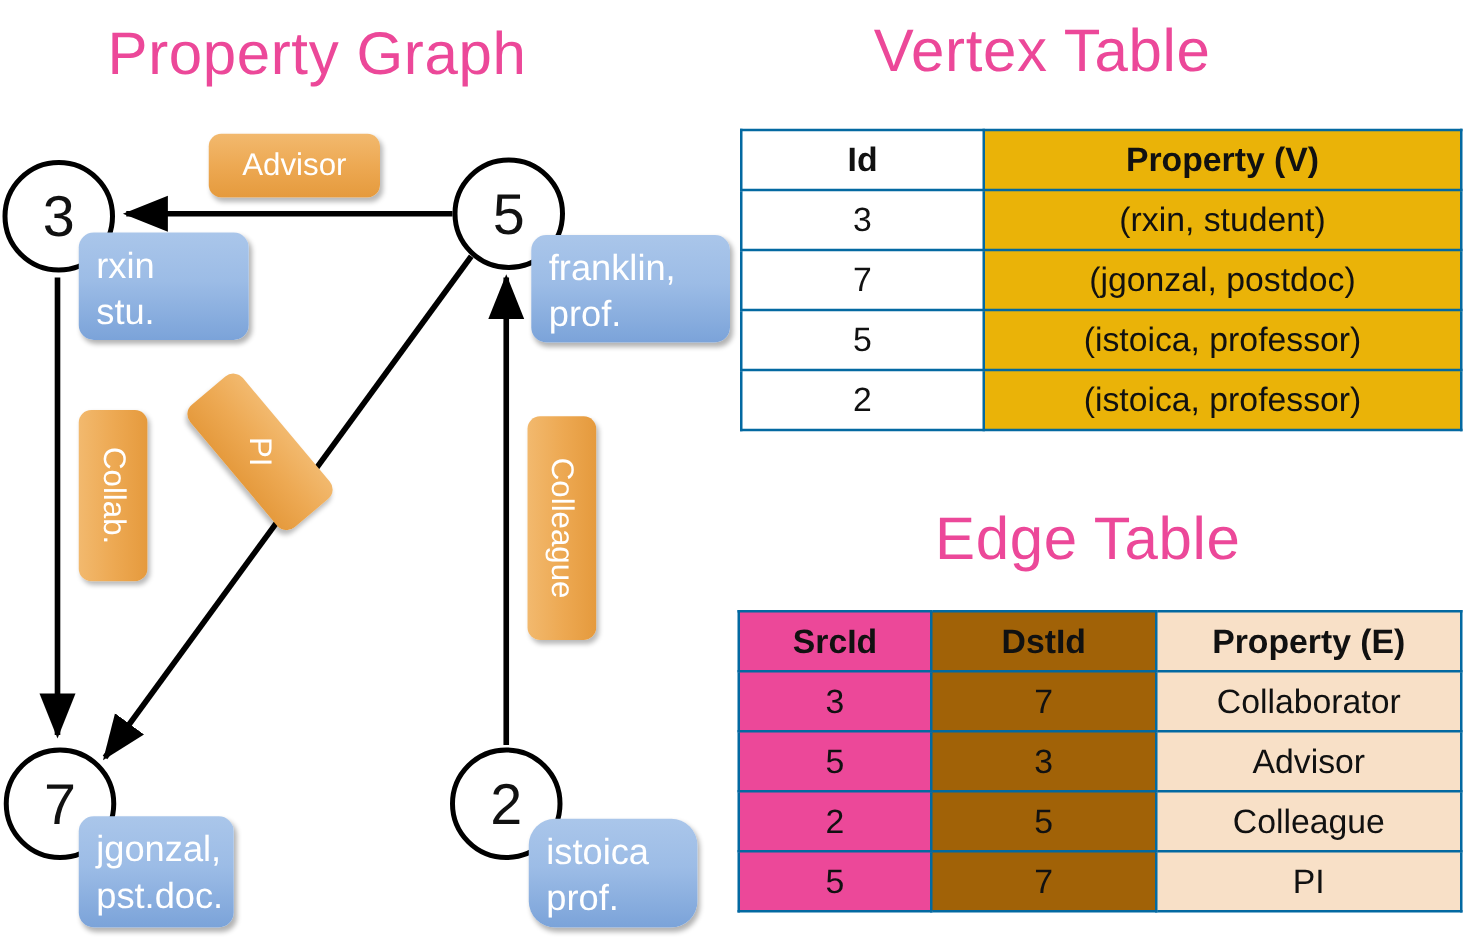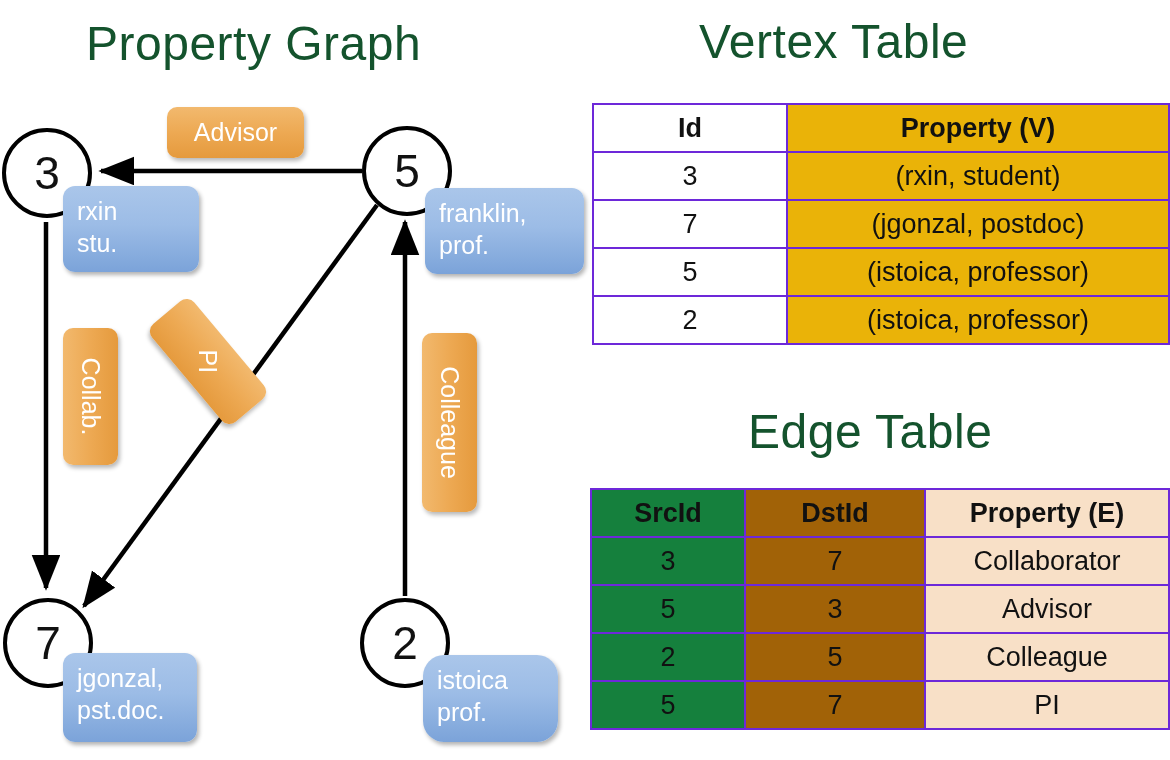--- a/index.html
+++ b/index.html
@@ -25,7 +25,7 @@
     font-family: "Liberation Sans", sans-serif;
     font-weight: 300;
     font-size: 48px;
-    color: #14532d;
+    color: #ec4899;
     letter-spacing: 0.5px;
     white-space: nowrap;
   }

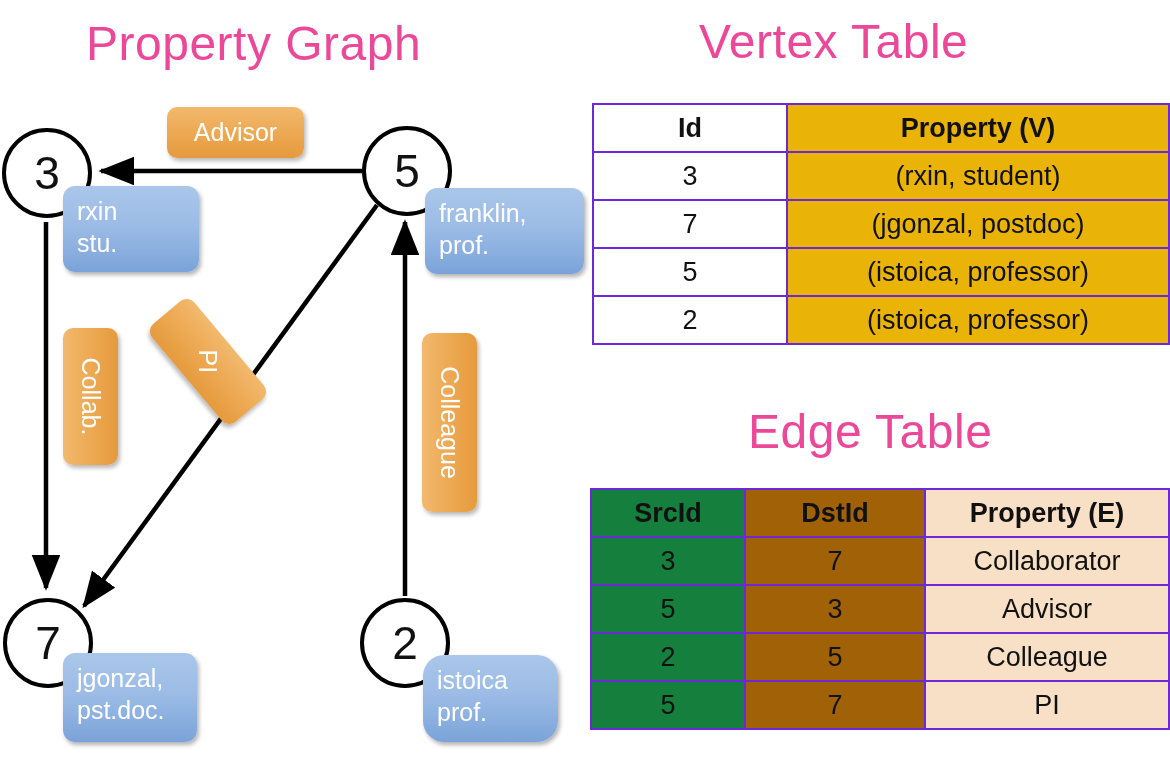--- a/index.html
+++ b/index.html
@@ -107,7 +107,7 @@
     font-family: "Liberation Sans", sans-serif;
   }
   table.tbl td, table.tbl th {
-    border: 2px solid #6d28d9;
+    border: 2px solid #0369a1;
     text-align: center;
     font-weight: 300;
     font-size: 27px;

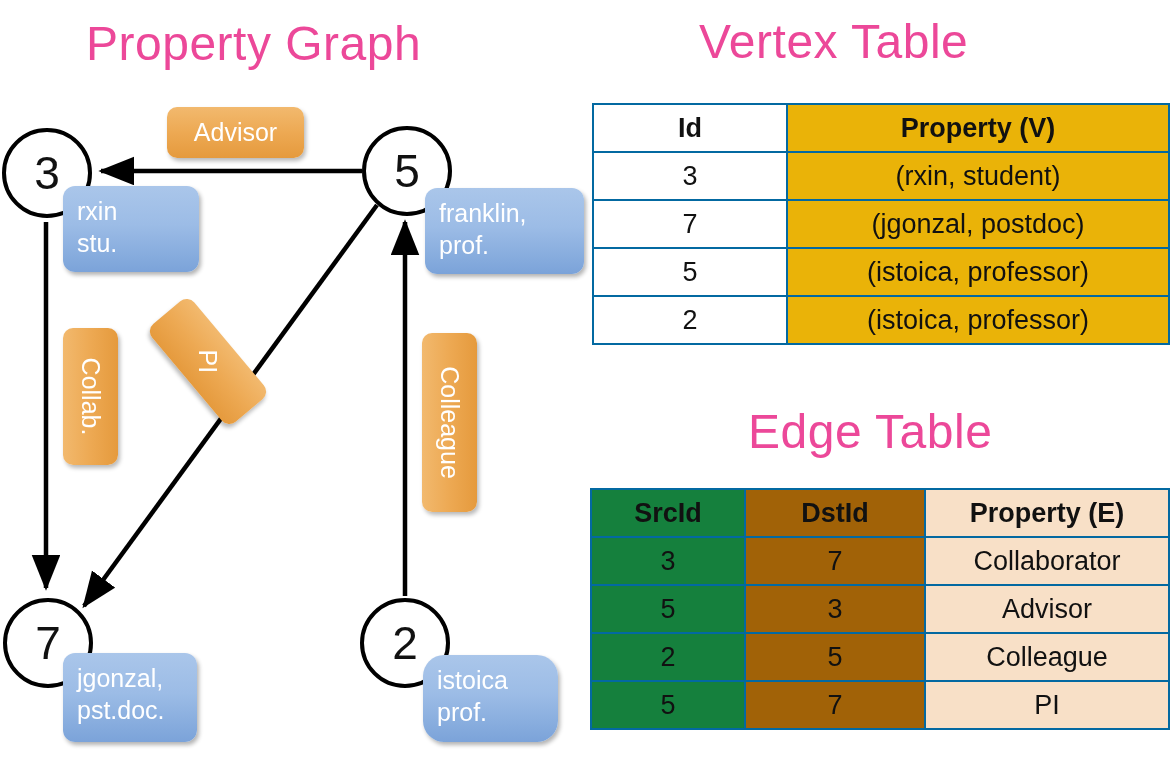--- a/index.html
+++ b/index.html
@@ -68,7 +68,7 @@
     background: linear-gradient(180deg, #aac6ea 0%, #9cbce6 45%, #7ba3d9 100%);
     box-shadow: 2px 3px 4px rgba(0,0,0,0.30);
     color: #ffffff;
-    font-size: 25px;
+    font-size: 29px;
     font-weight: 300;
     line-height: 1.28;
     padding: 9px 14px;

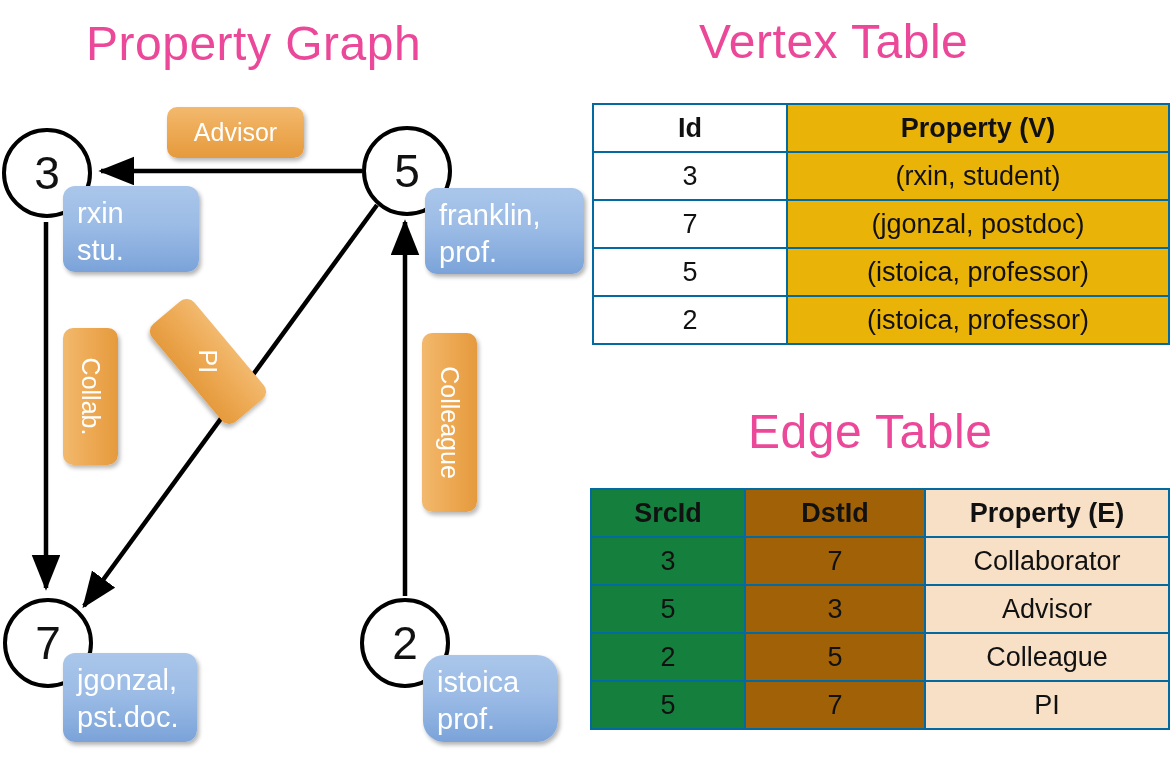--- a/index.html
+++ b/index.html
@@ -124,7 +124,7 @@
   #vertex-table .c-prop { background: #eab308; }
 
   #edge-table { left: 590px; top: 488px; width: 580px; }
-  #edge-table .c-src  { width: 152px; background: #15803d; }
+  #edge-table .c-src  { width: 152px; background: #ec4899; }
   #edge-table .c-dst  { width: 178px; background: #a16207; }
   #edge-table .c-prop { background: #f8e0c7; margin-top: 36px; }
 </style>

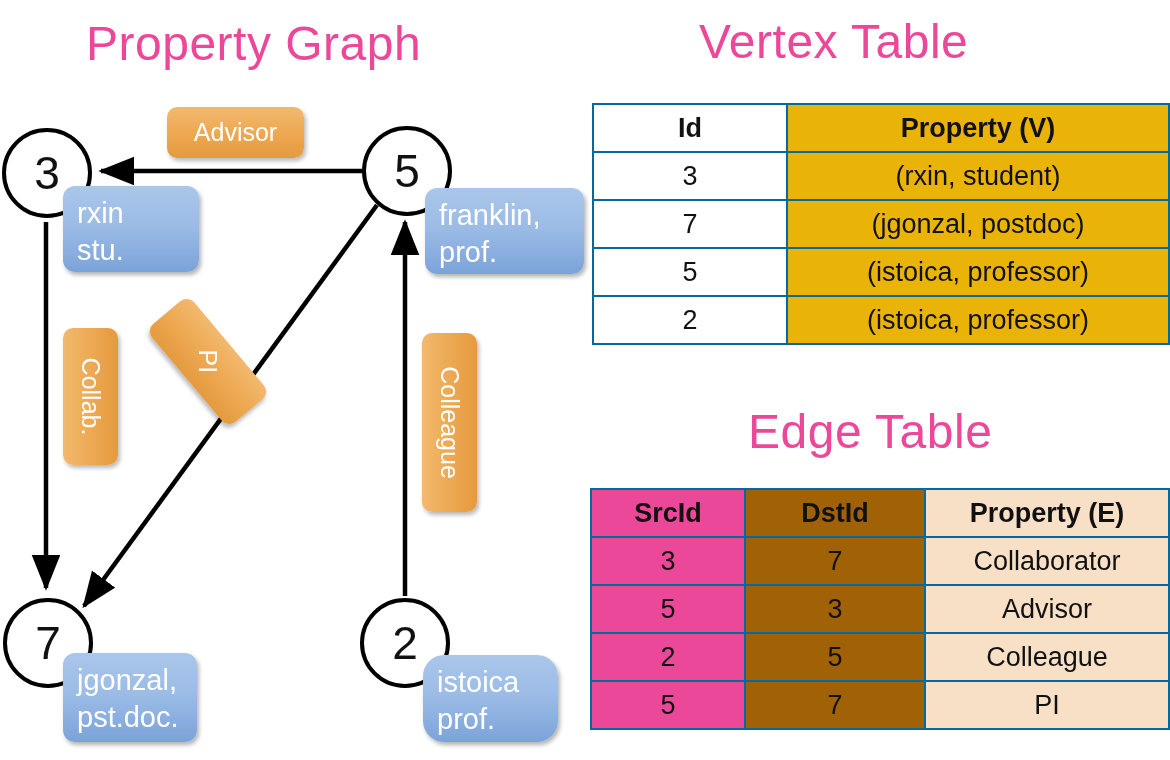--- a/index.html
+++ b/index.html
@@ -180,7 +180,7 @@
     <div>franklin,</div>
     <div>prof.</div>
   </div>
-  <div class="vprop" style="left:63px;top:653px;width:134px;height:89px;">
+  <div class="vprop" style="left:63px;top:653px;width:124px;height:89px;">
     <div>jgonzal,</div>
     <div>pst.doc.</div>
   </div>

